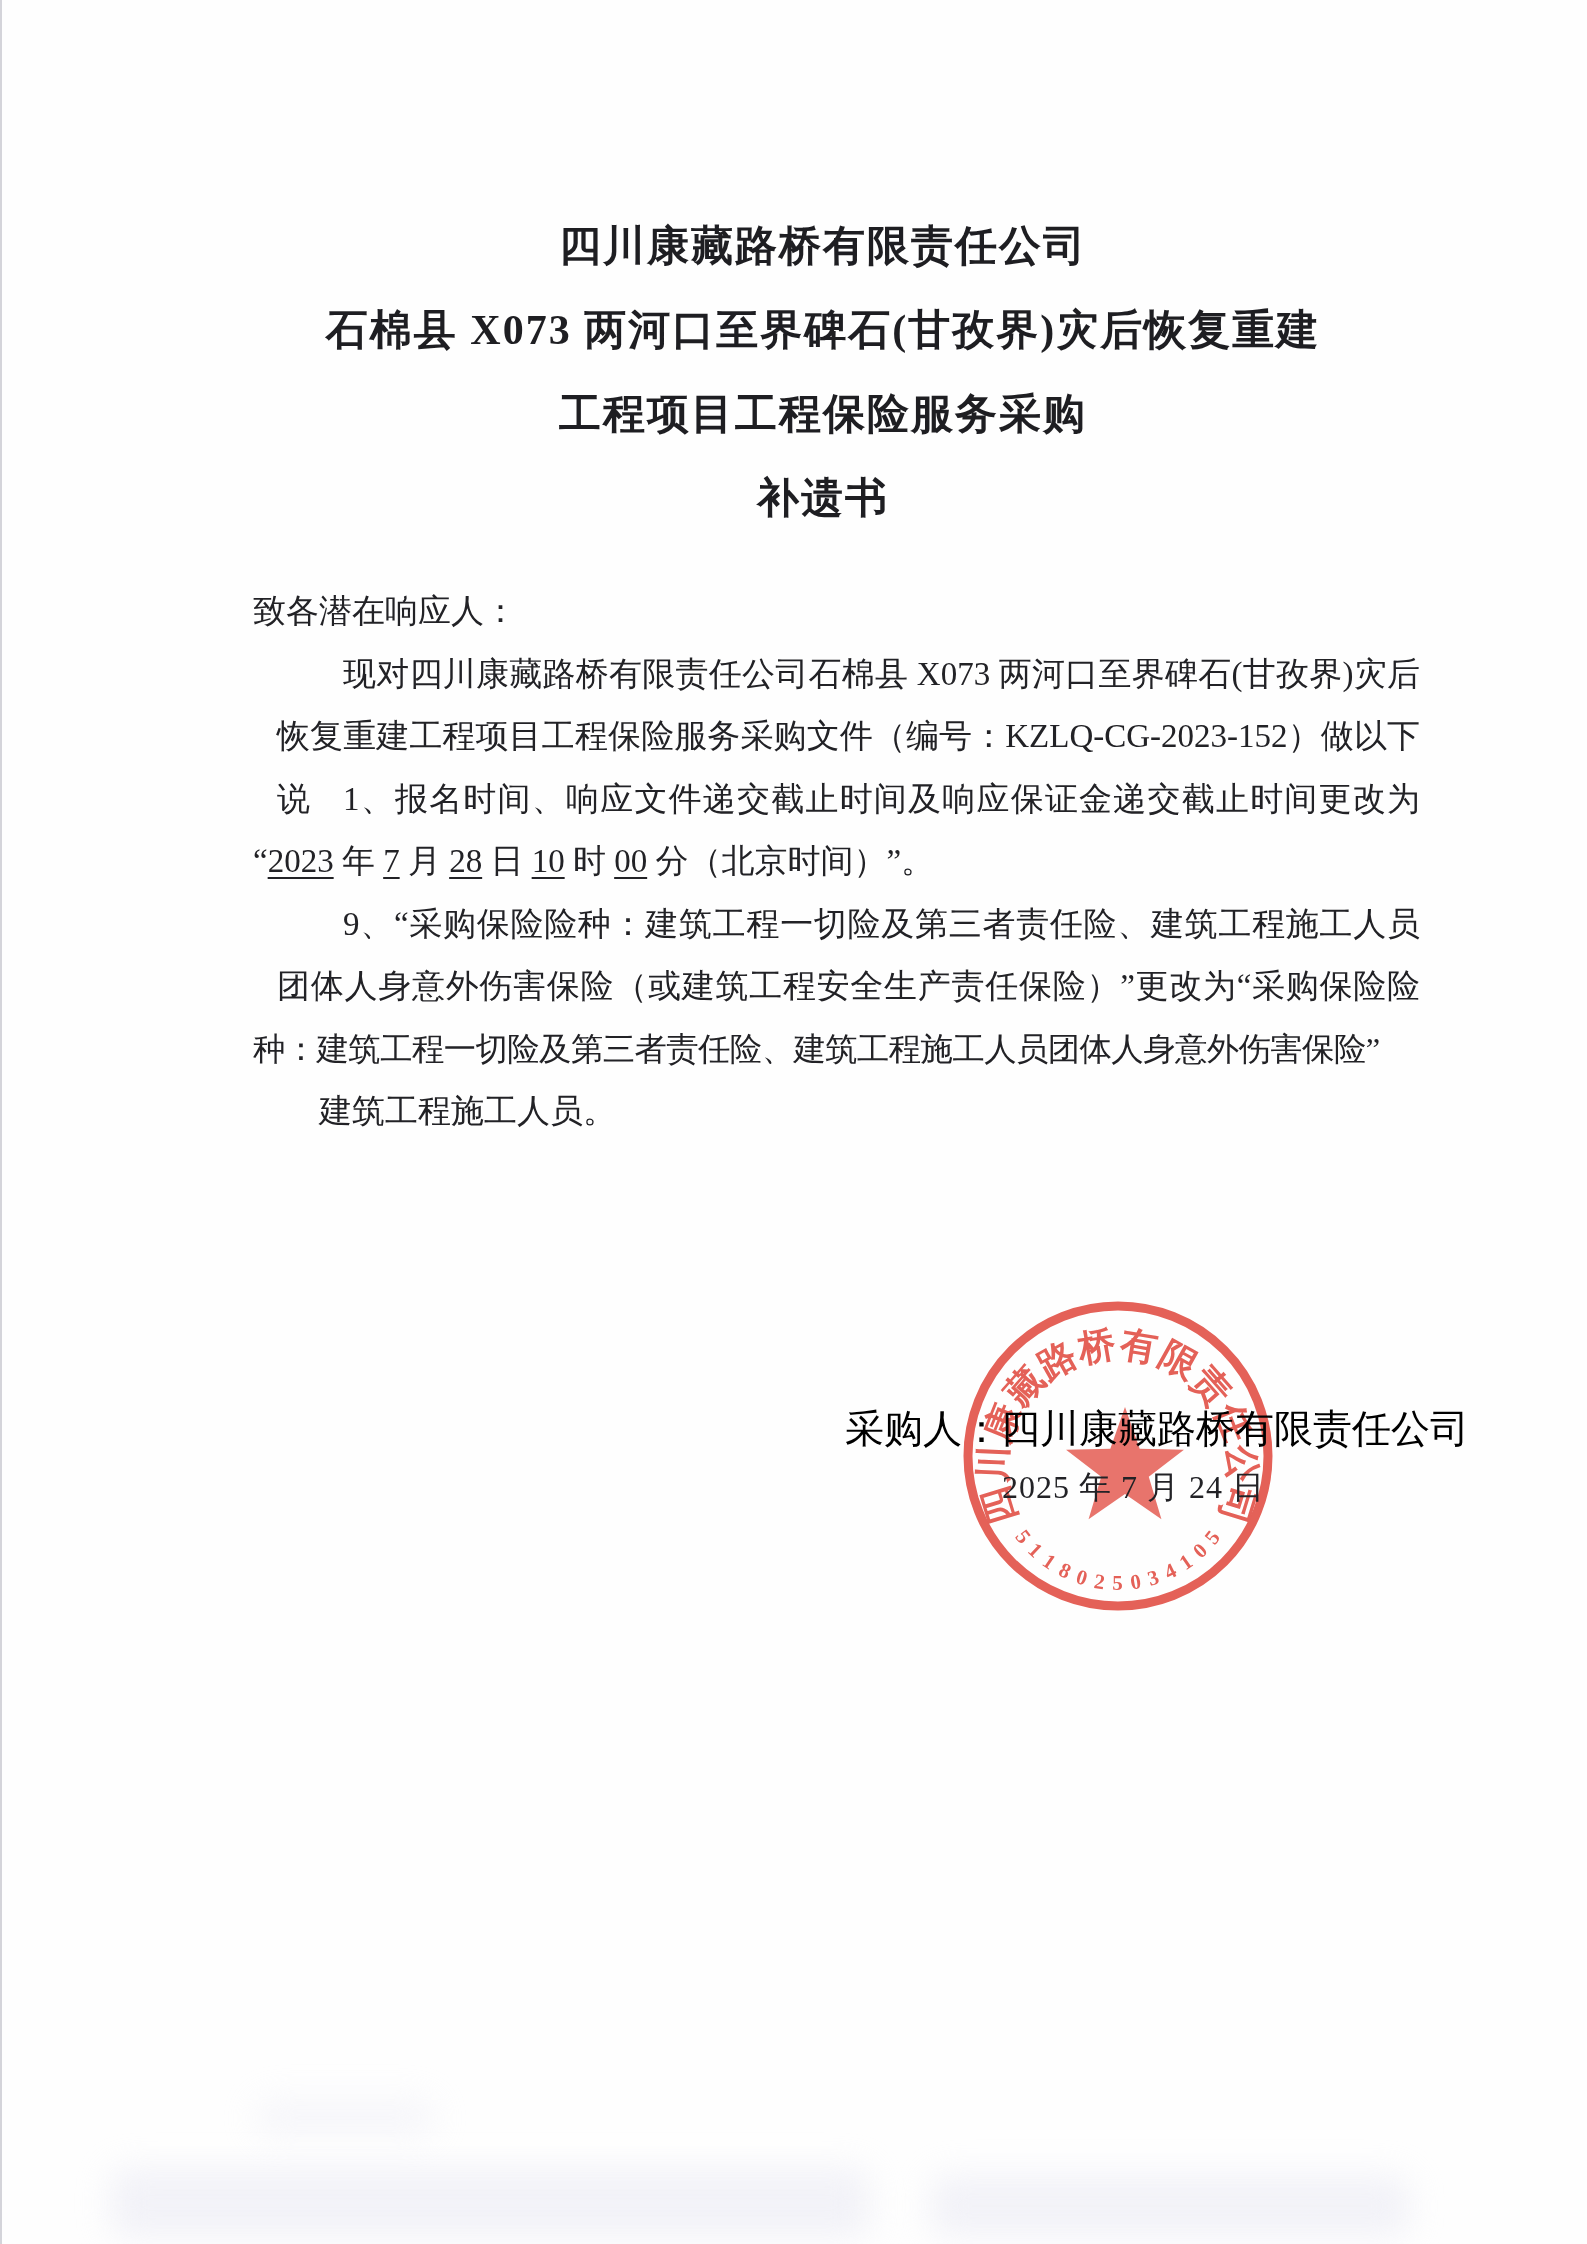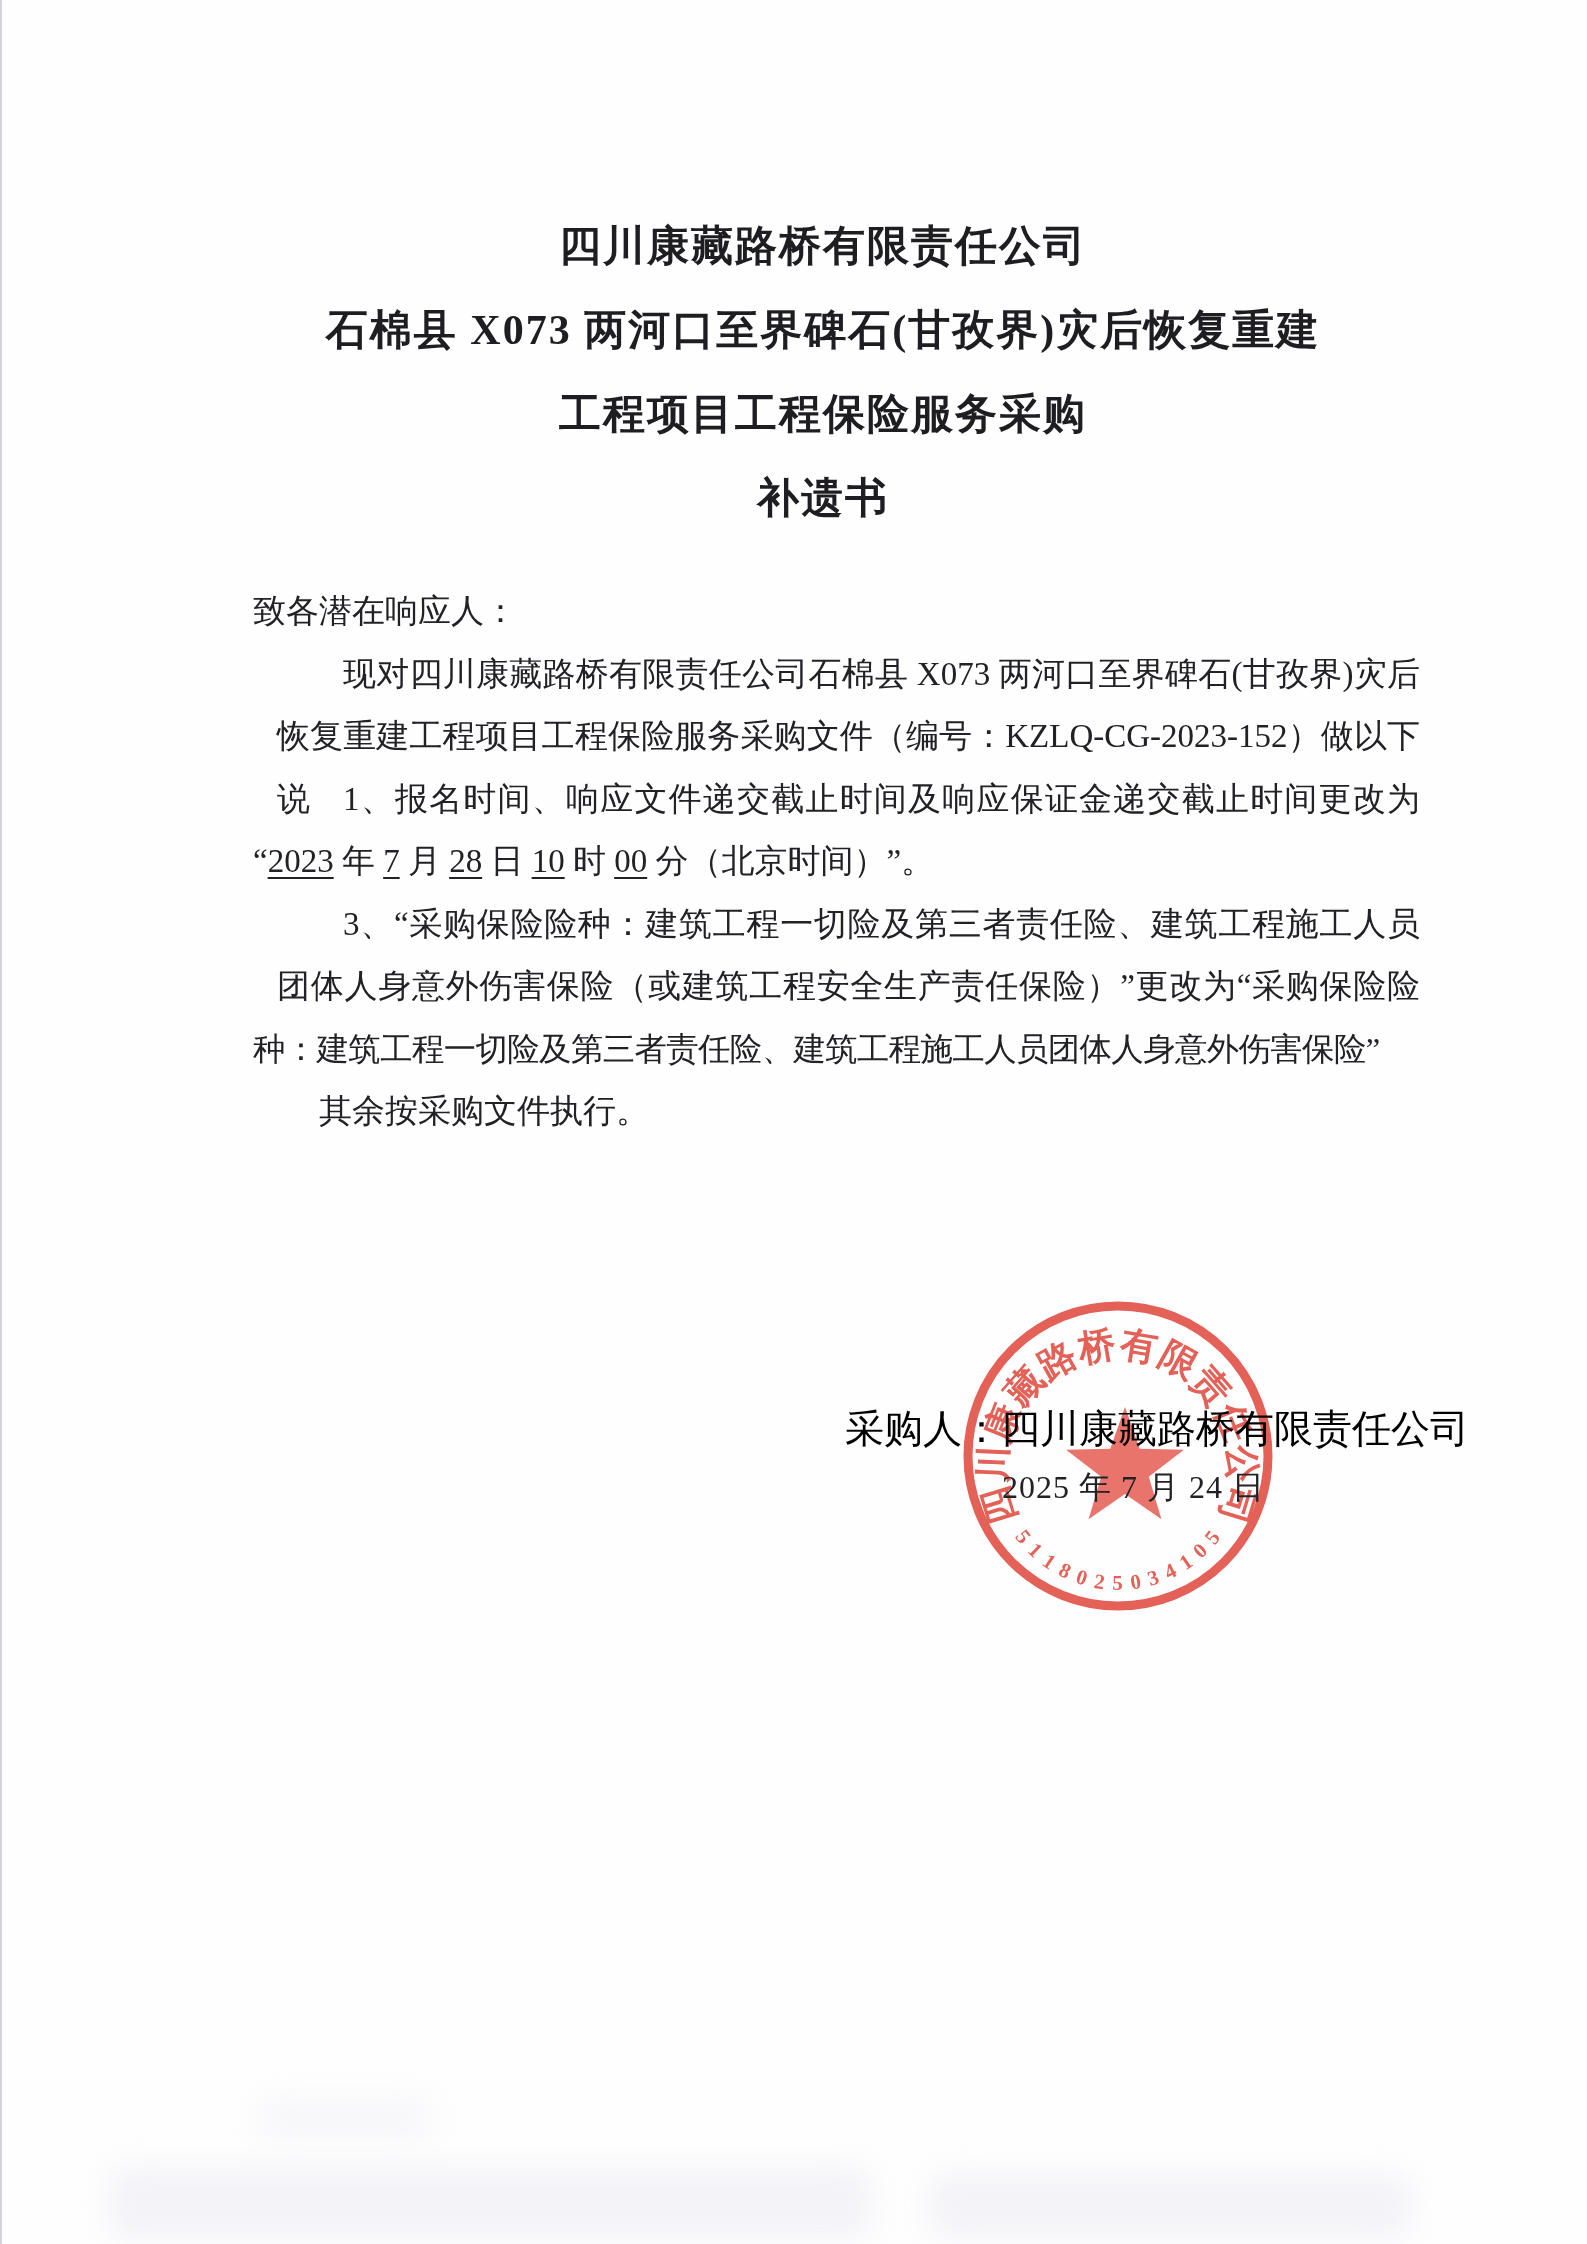--- a/index.html
+++ b/index.html
@@ -87,7 +87,7 @@
   <div class="bline just">恢复重建工程项目工程保险服务采购文件（编号：KZLQ-CG-2023-152）做以下说</div>
   <div class="bline just ind">1、报名时间、响应文件递交截止时间及响应保证金递交截止时间更改为</div>
   <div class="bline"><span>“</span><span class="u">2023</span><span> 年 </span><span class="u">7</span><span> 月 </span><span class="u">28</span><span> 日 </span><span class="u">10</span><span> 时 </span><span class="u">00</span><span> 分（北京时间）”。</span></div>
-  <div class="bline just ind">3、“采购保险险种：建筑工程一切险及第三者责任险、建筑工程施工人员</div>
+  <div class="bline just ind">9、“采购保险险种：建筑工程一切险及第三者责任险、建筑工程施工人员</div>
   <div class="bline just">团体人身意外伤害保险（或建筑工程安全生产责任保险）”更改为“采购保险险</div>
   <div class="bline tight">种：建筑工程一切险及第三者责任险、建筑工程施工人员团体人身意外伤害保险”</div>
   <div class="bline ind">其余按采购文件执行。</div>

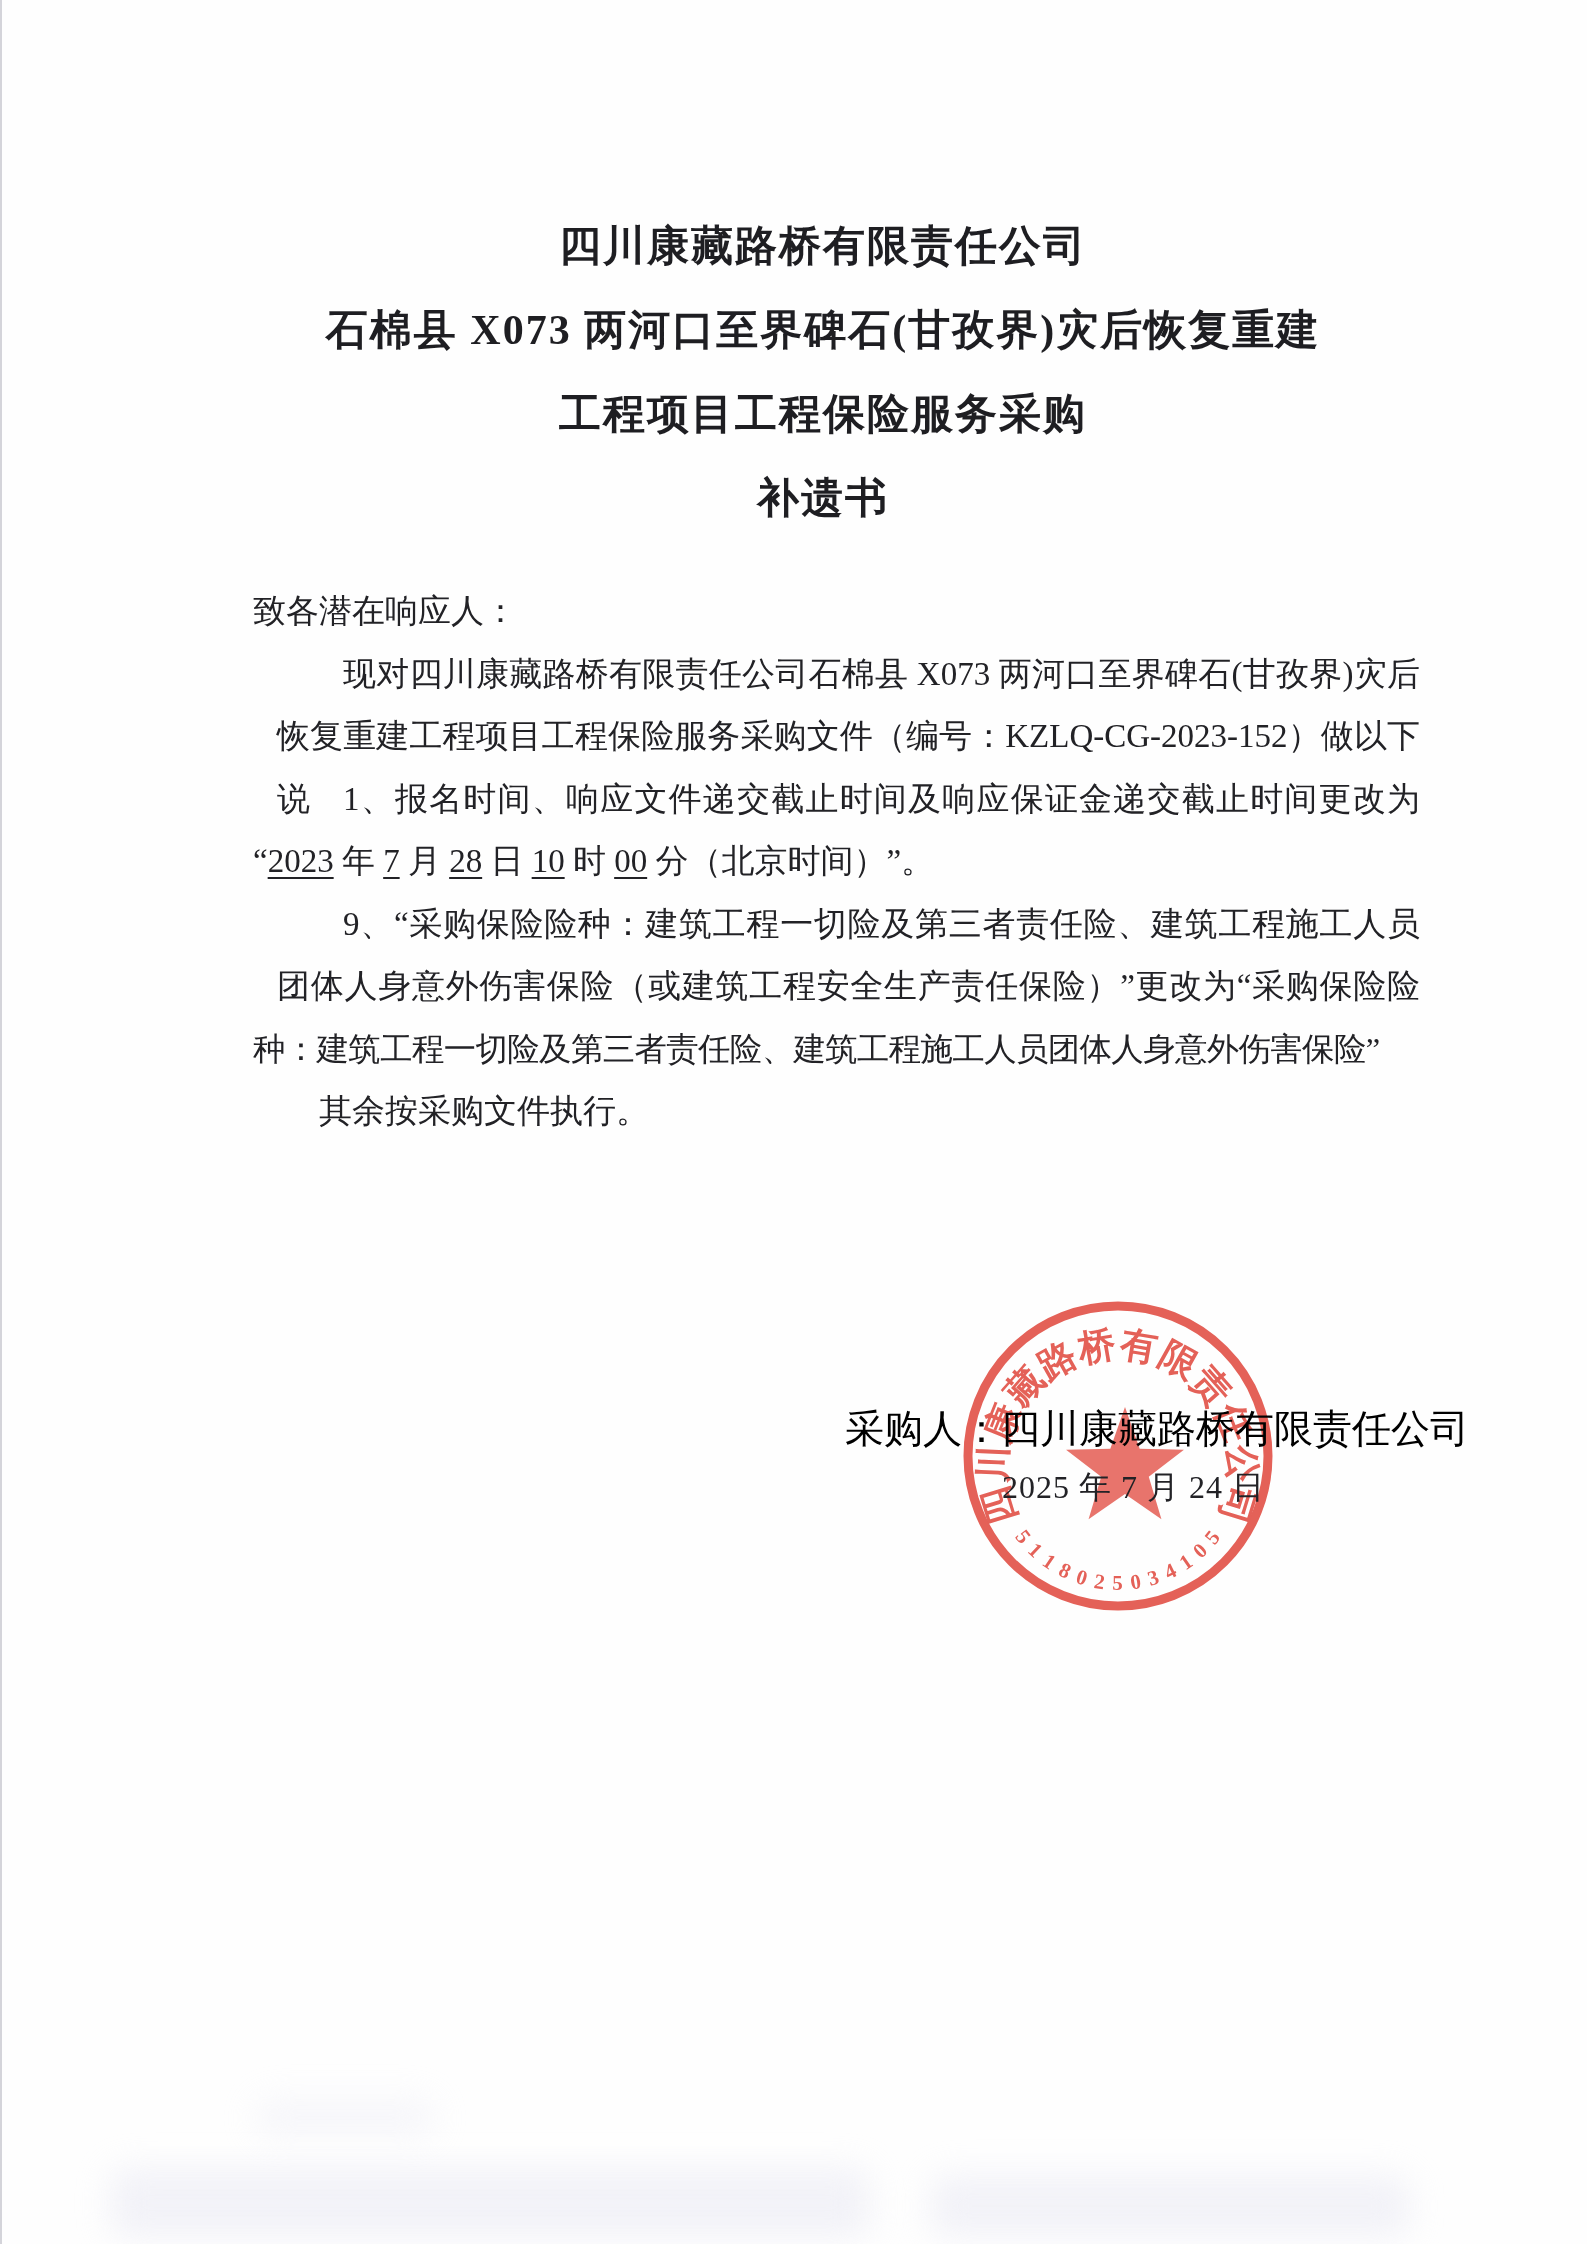--- a/index.html
+++ b/index.html
@@ -90,7 +90,7 @@
   <div class="bline just ind">9、“采购保险险种：建筑工程一切险及第三者责任险、建筑工程施工人员</div>
   <div class="bline just">团体人身意外伤害保险（或建筑工程安全生产责任保险）”更改为“采购保险险</div>
   <div class="bline tight">种：建筑工程一切险及第三者责任险、建筑工程施工人员团体人身意外伤害保险”</div>
-  <div class="bline ind">其余按采购文件执行。</div>
+  <div class="bline ind">建筑工程施工人员。</div>
 </div>
 
 <div class="stamp">

